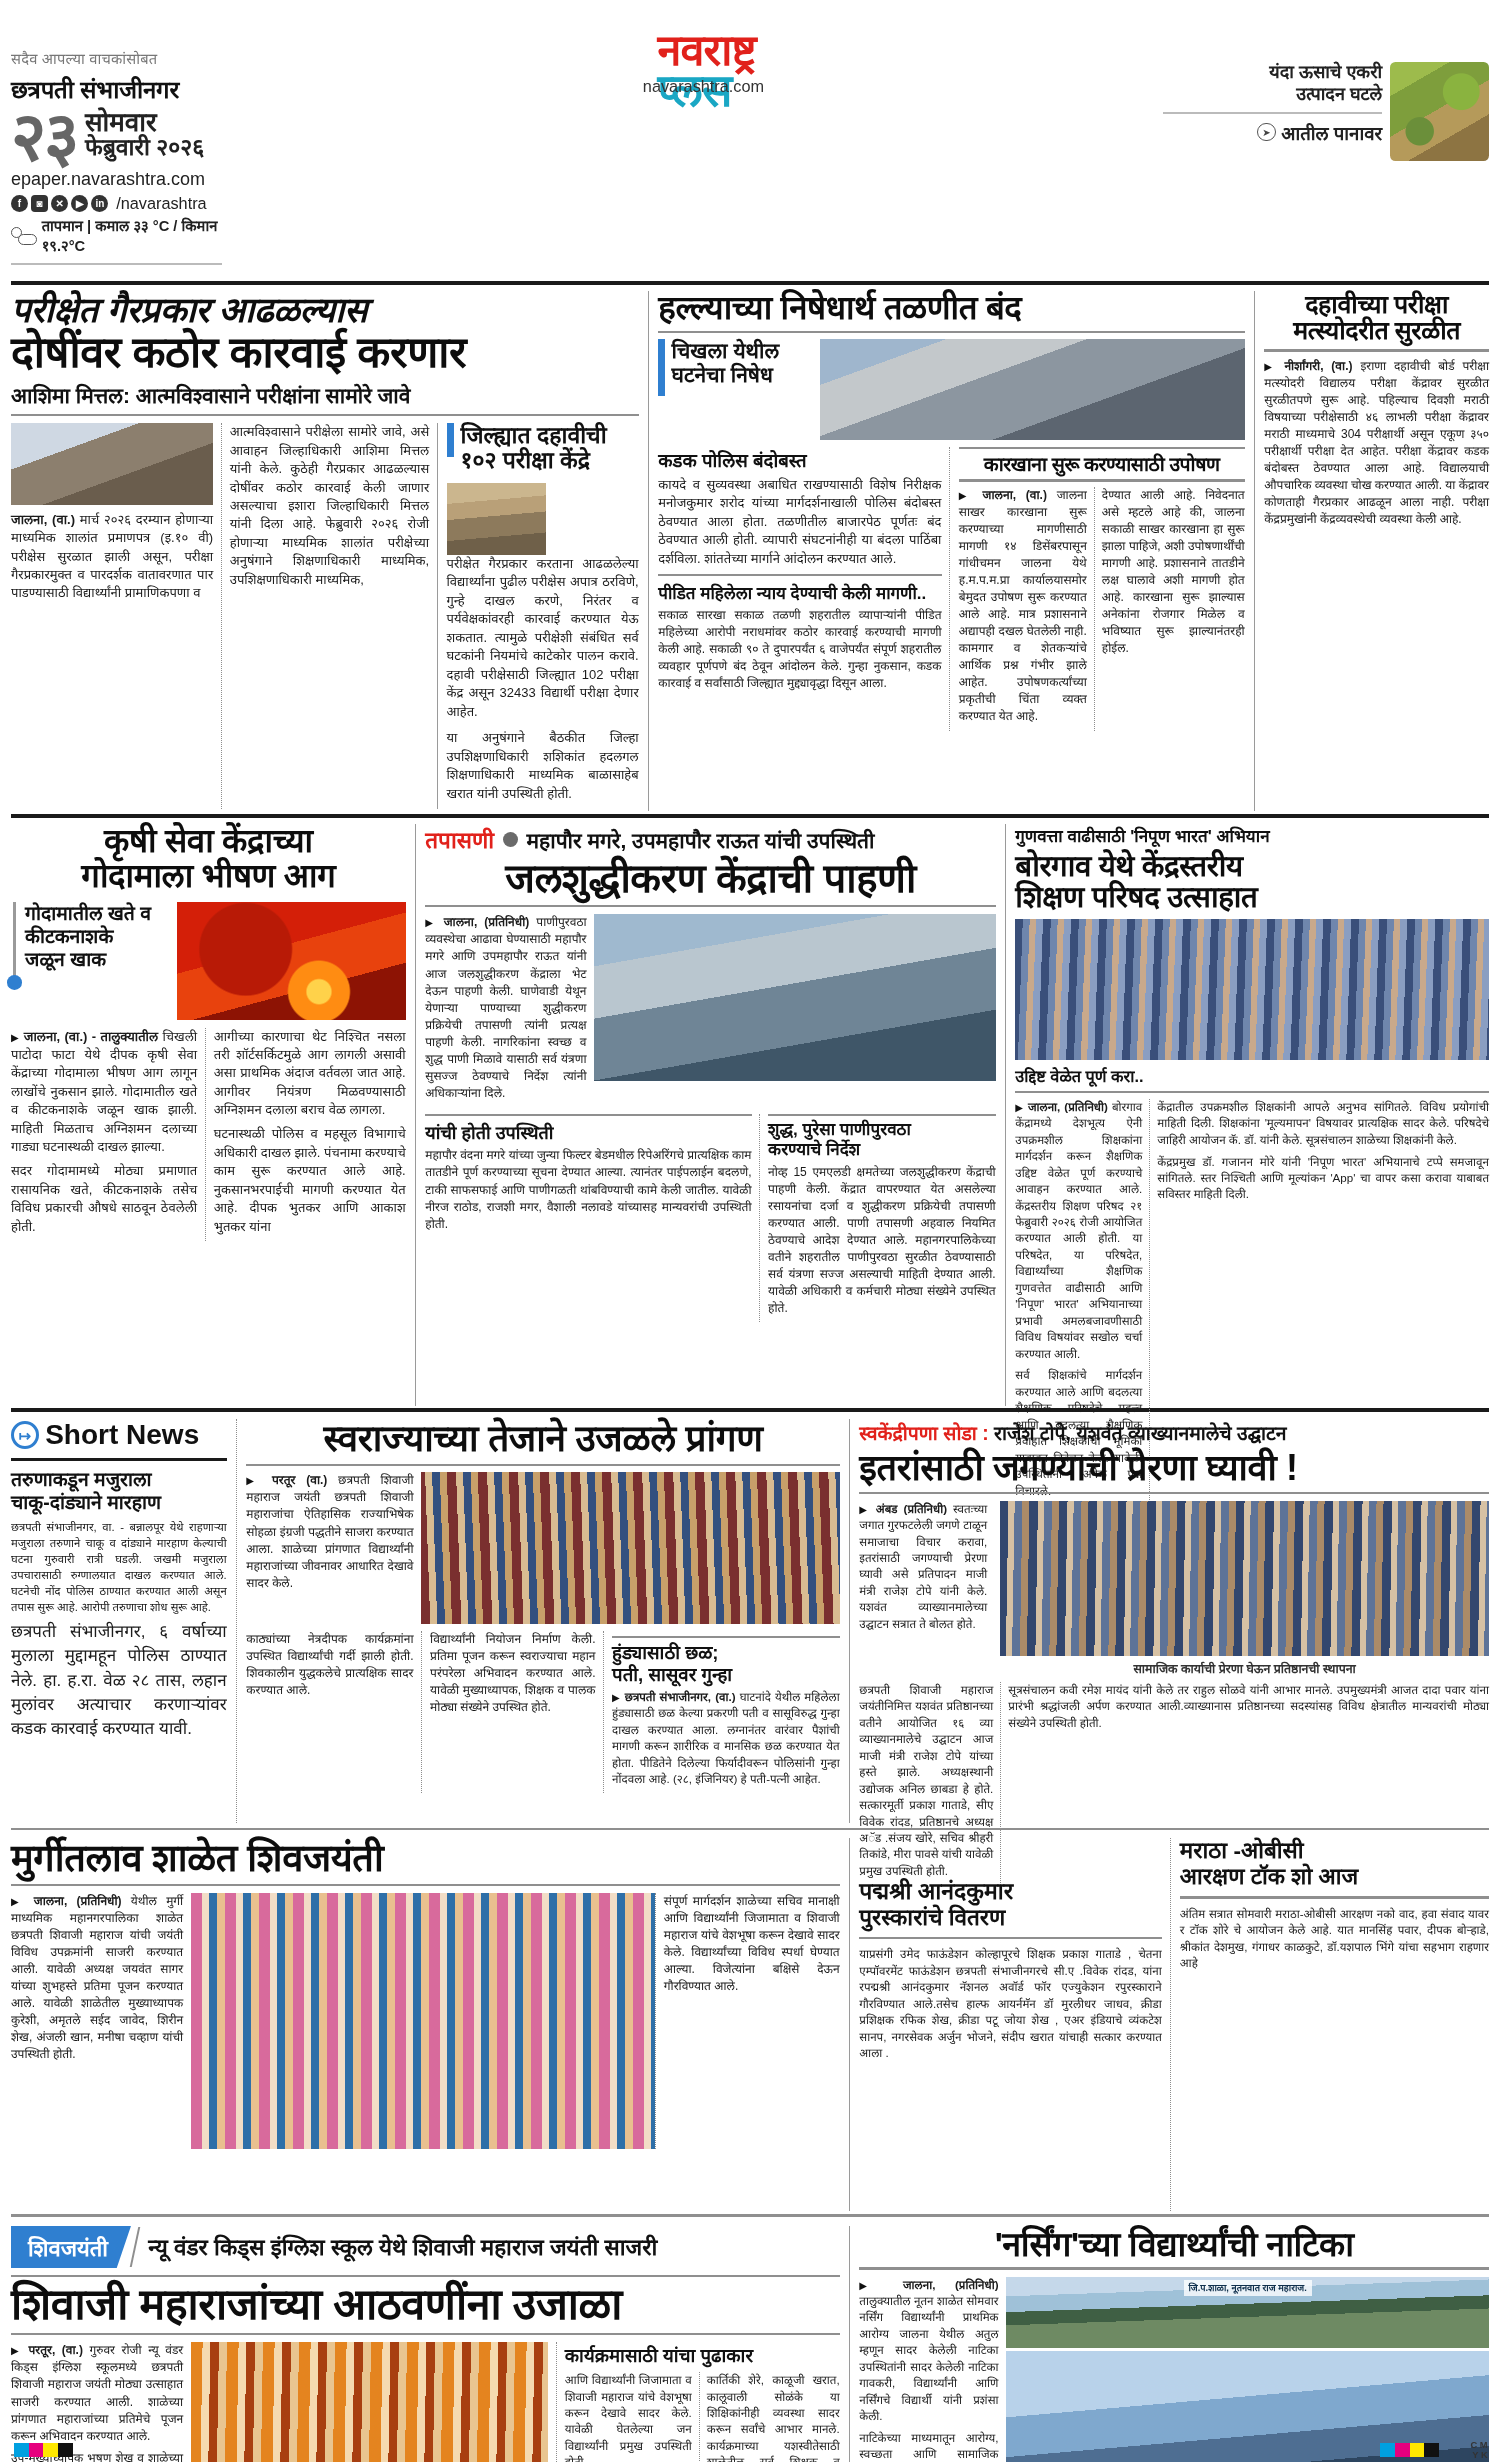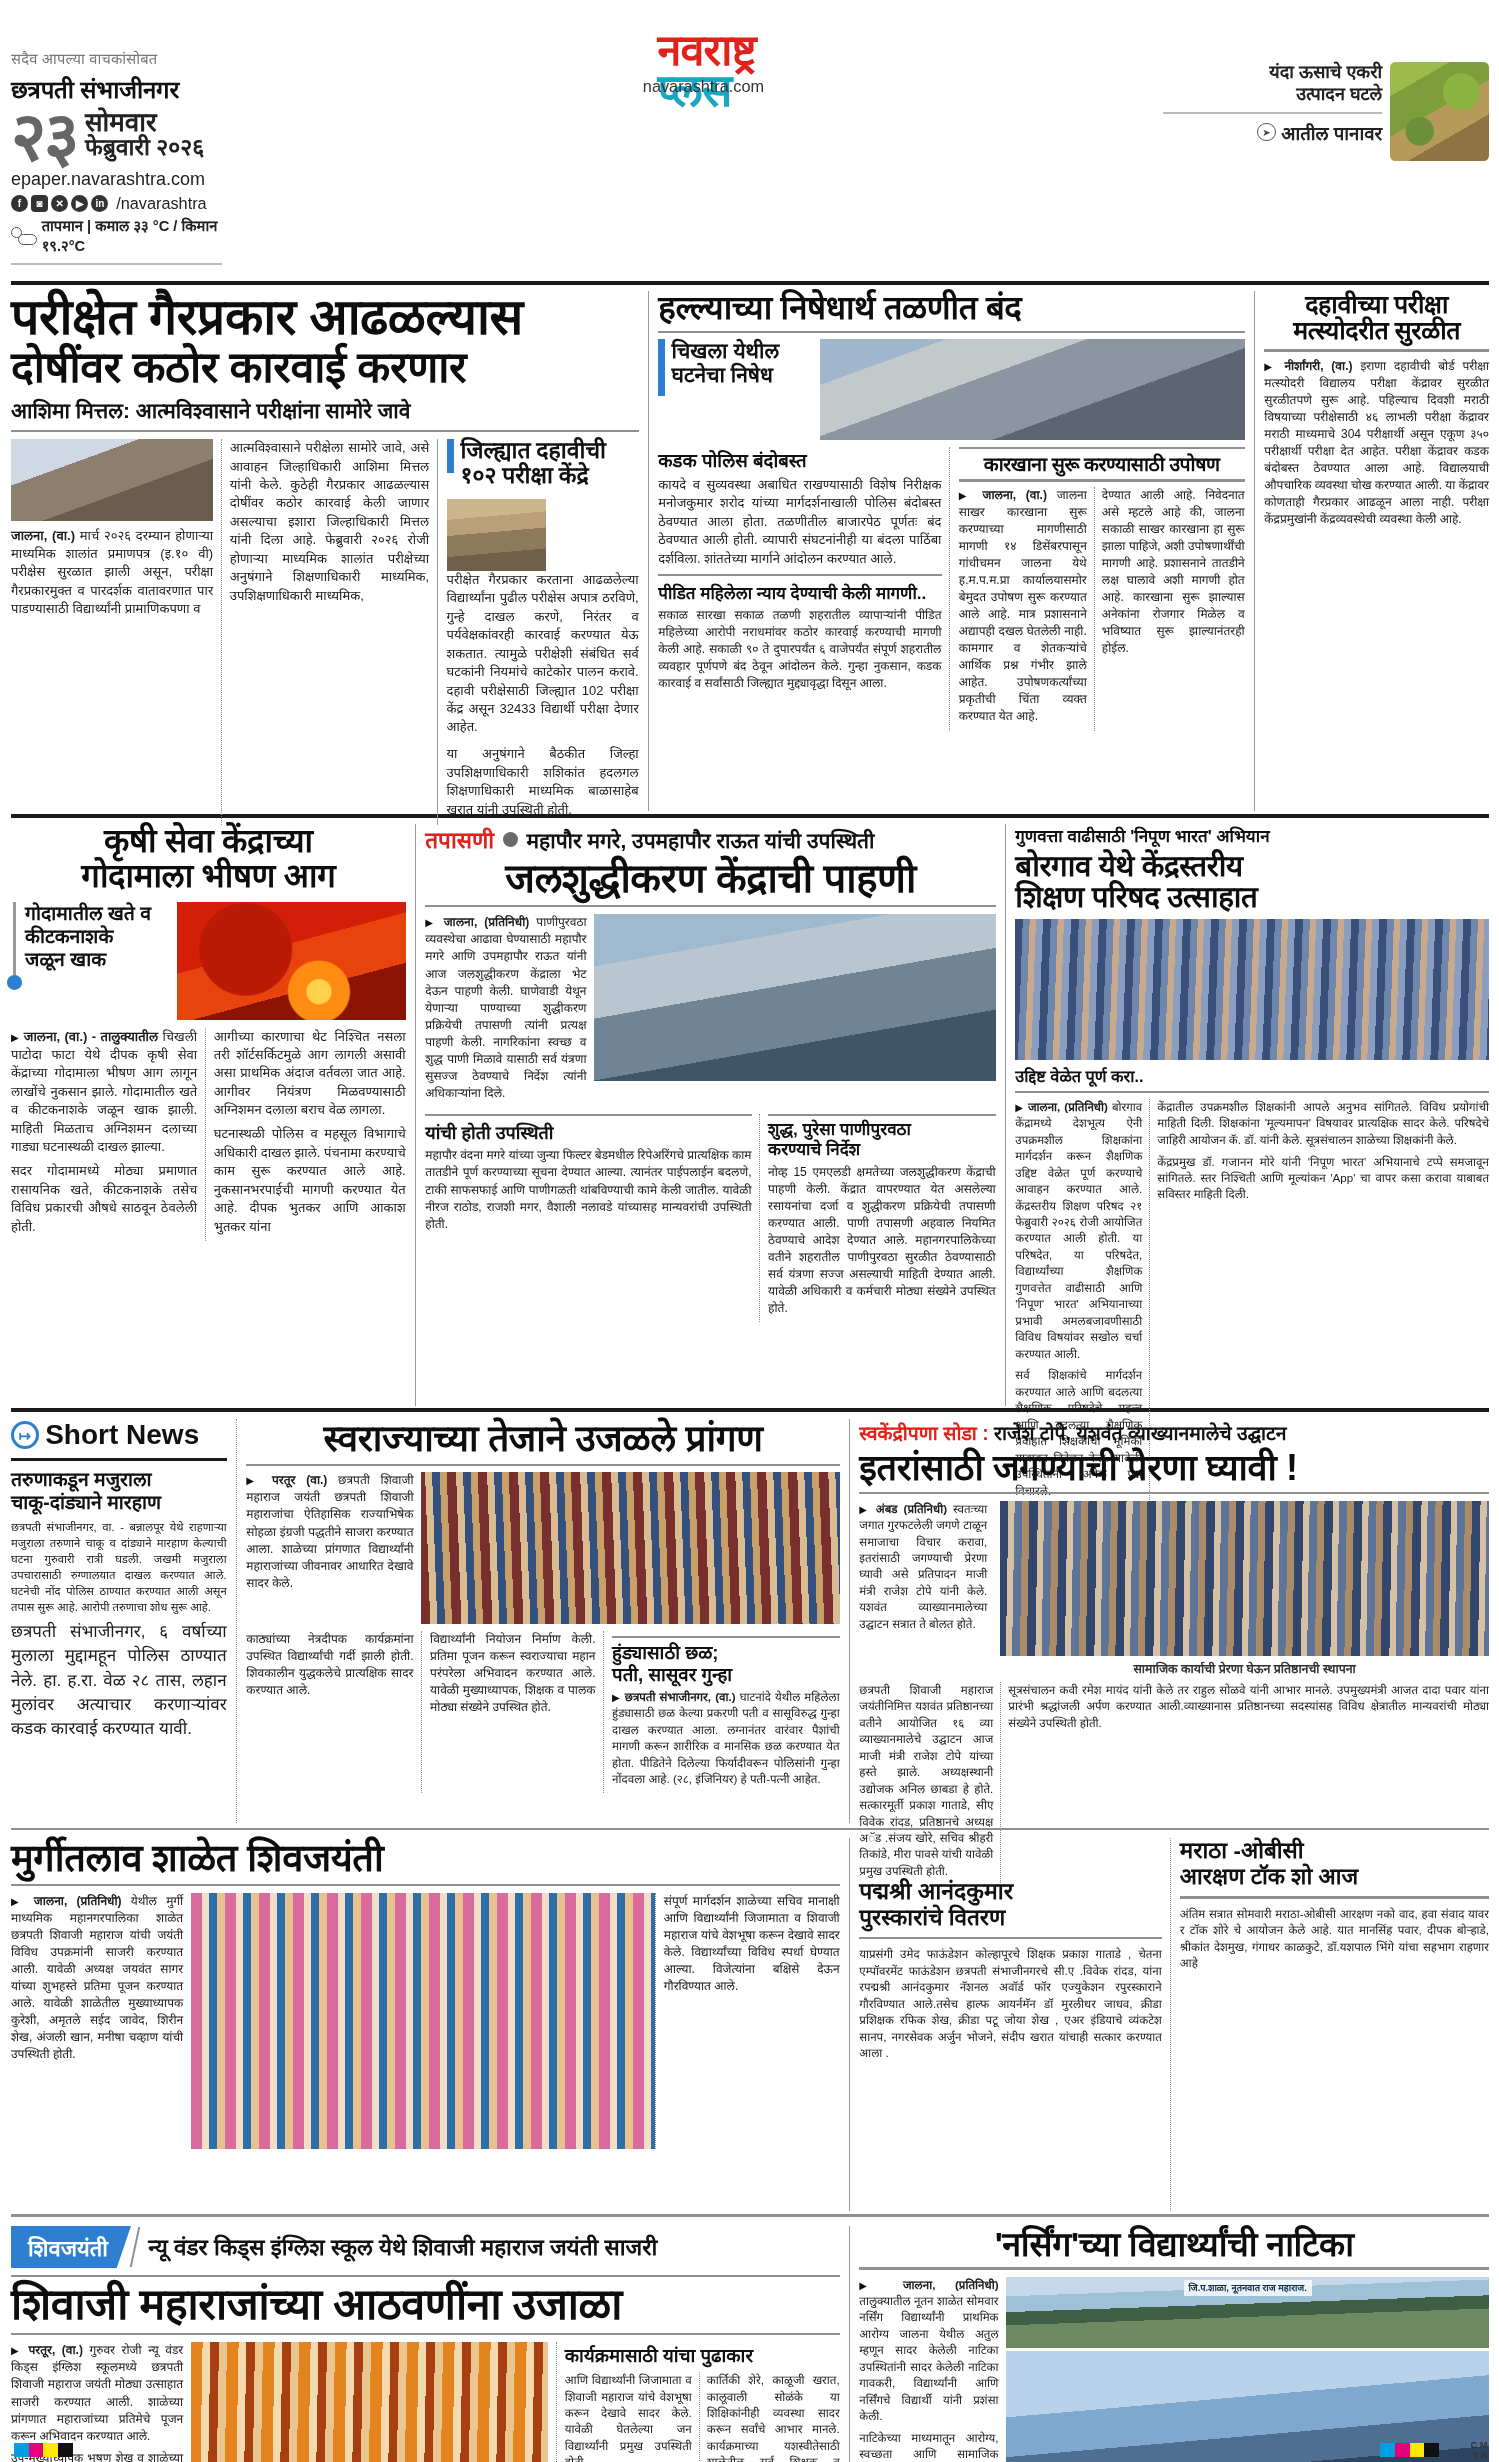--- a/index.html
+++ b/index.html
@@ -175,7 +175,7 @@
   <div style="display:flex; margin-top:6.2px; height:520px;">
 
     <div style="width:637px; padding-right:9.3px;">
-      <h1 class="hl" style="font-size:50px;">परीक्षेत गैरप्रकार आढळल्यास</h1>
+      <h1 class="hl" style="font-size:35px;font-style:italic;">परीक्षेत गैरप्रकार आढळल्यास</h1>
       <h1 class="hl" style="font-size:43px; margin-top:1.6px;">दोषींवर कठोर कारवाई करणार</h1>
       <div class="sub" style="font-size:21px; margin-top:5.4px;">आशिमा मित्तल: आत्मविश्वासाने परीक्षांना सामोरे जावे</div>
       <div class="med" style="margin-top:5.4px;"></div>

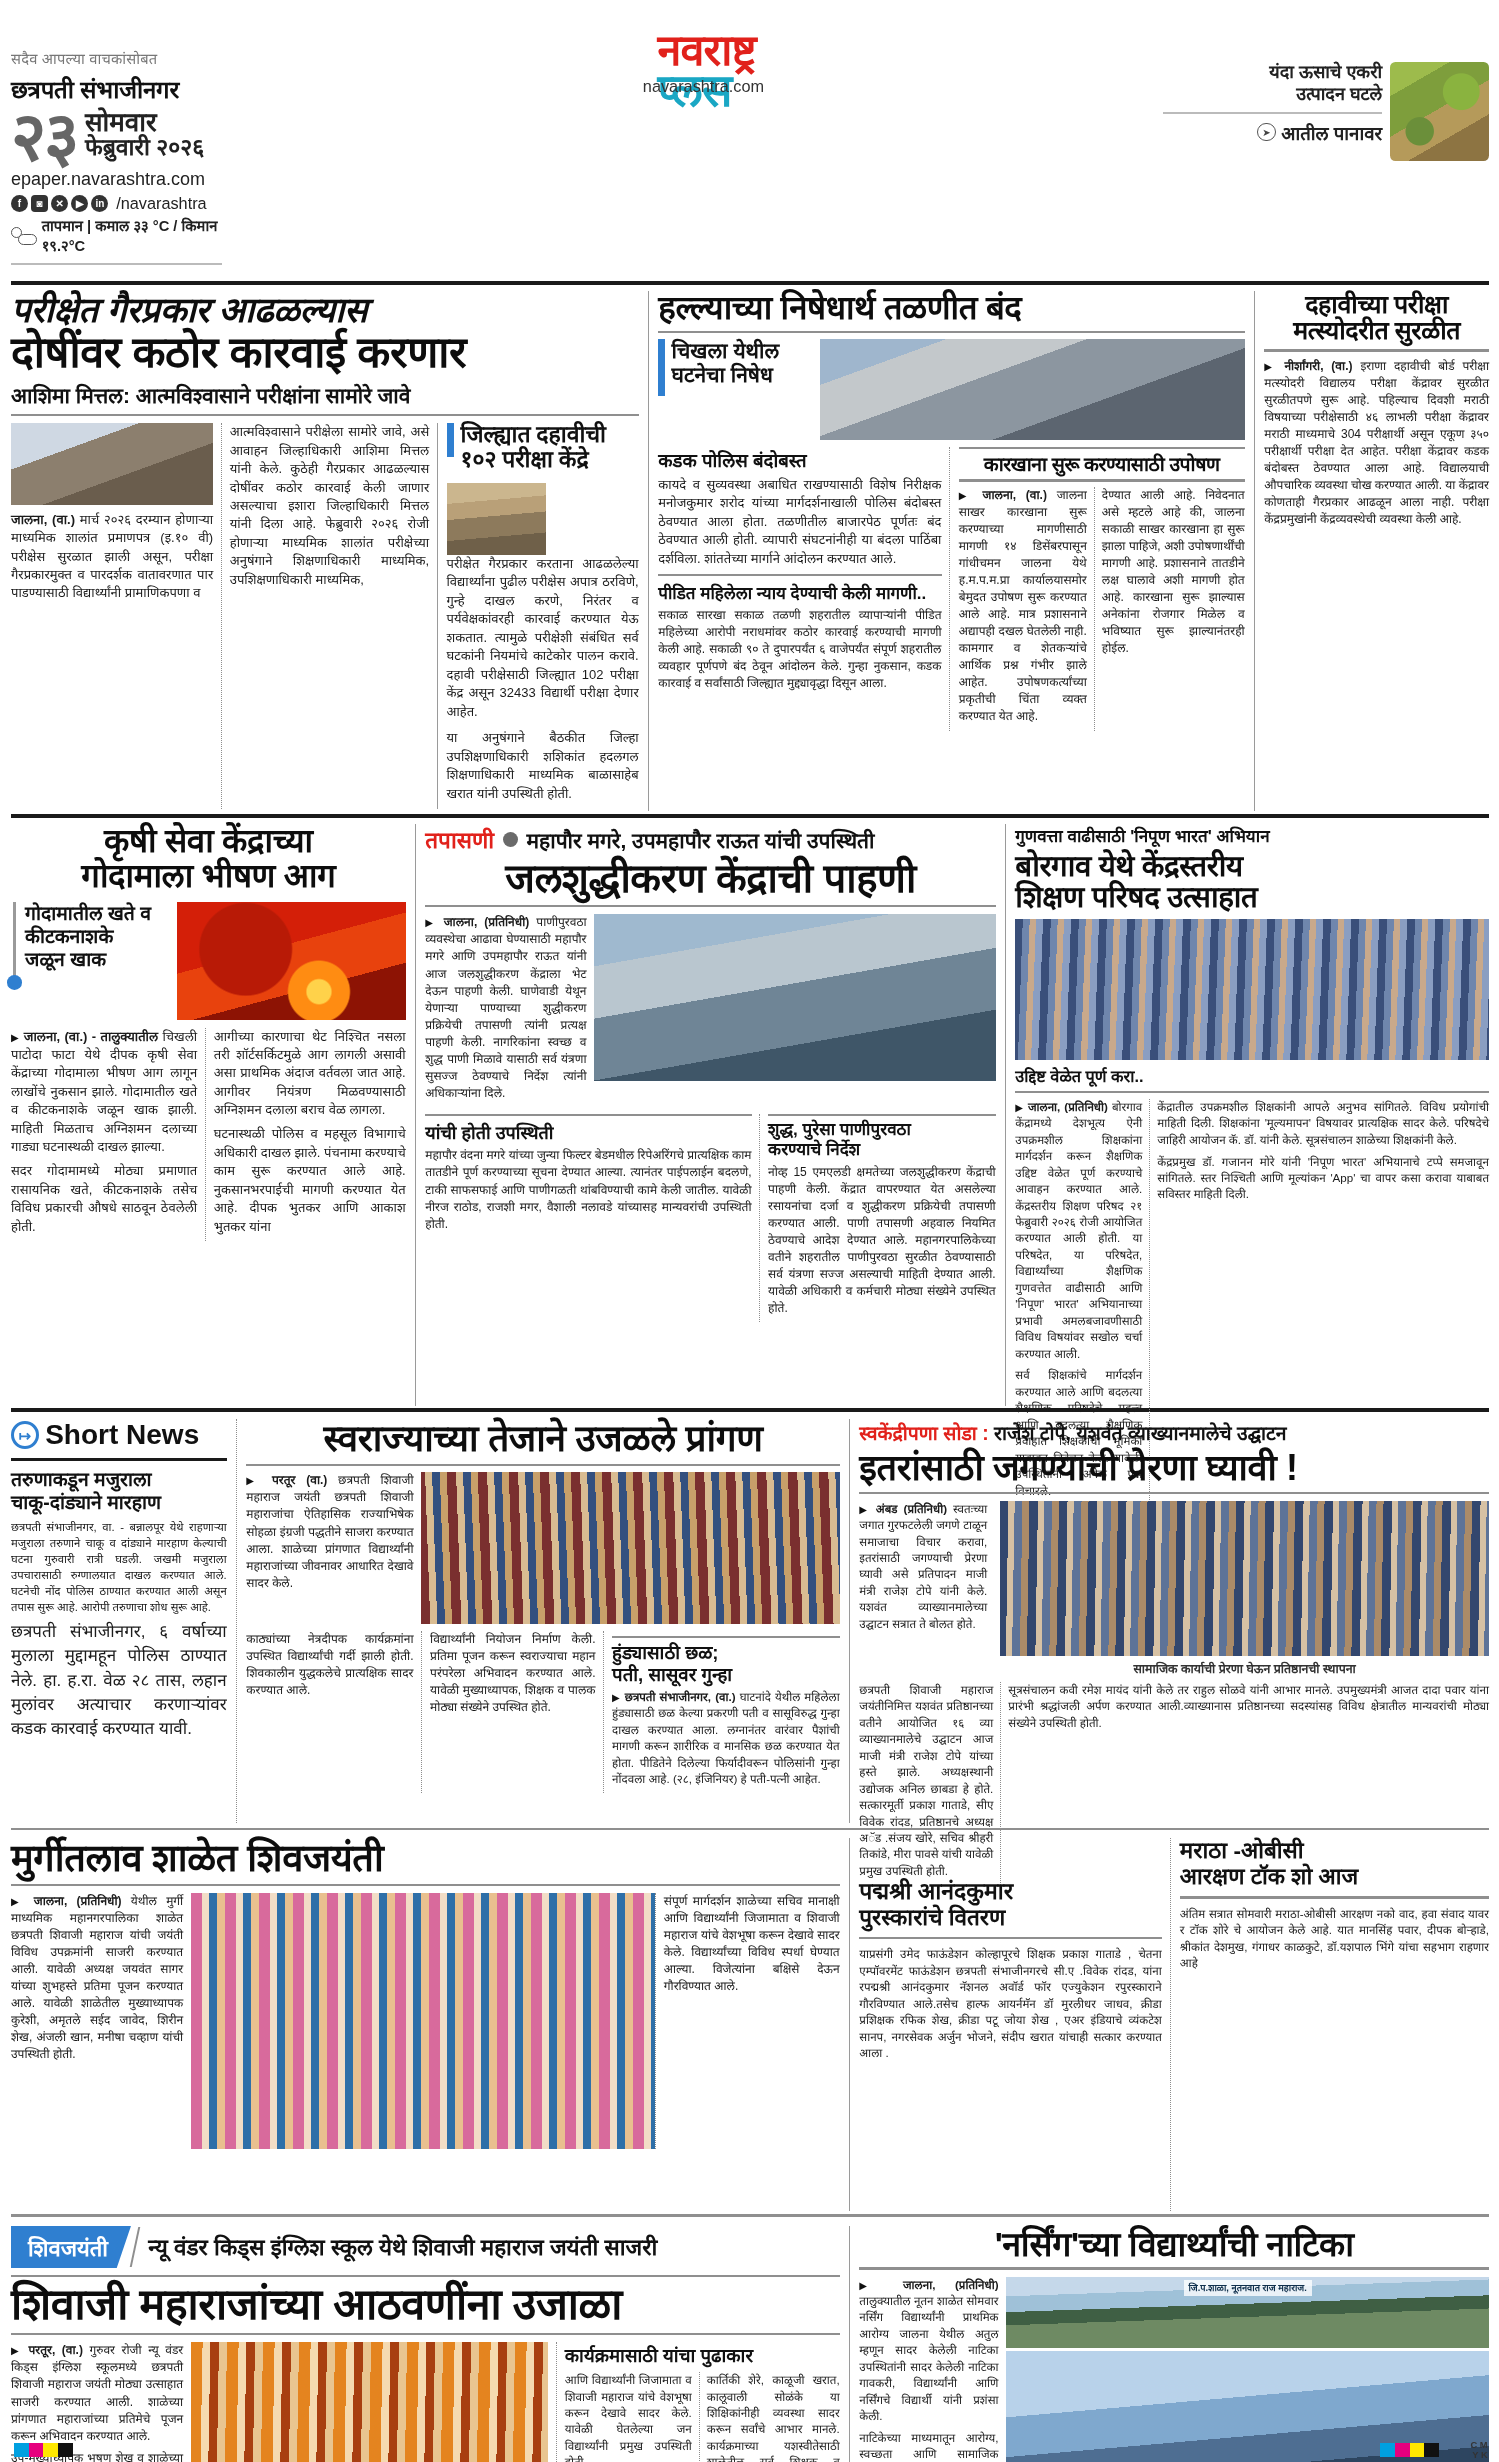--- a/index.html
+++ b/index.html
@@ -192,7 +192,7 @@
         <div class="solv" style="flex:1; padding-left:8.5px;">
           <div style="display:flex;">
             <div class="blue-bar" style="height:34px; margin-right:7px;"></div>
-            <div class="sub" style="font-size:23px; line-height:1.08;font-family:Liberation Serif, serif;">जिल्ह्यात दहावीची १०२ परीक्षा केंद्रे</div>
+            <div class="sub" style="font-size:23px; line-height:1.08;">जिल्ह्यात दहावीची १०२ परीक्षा केंद्रे</div>
           </div>
           <div style="display:flex; margin-top:10px;flex-direction:column;">
             <div class="photo ph-class" style="width:99px; height:72px; margin-right:7px; flex:none;"></div>

